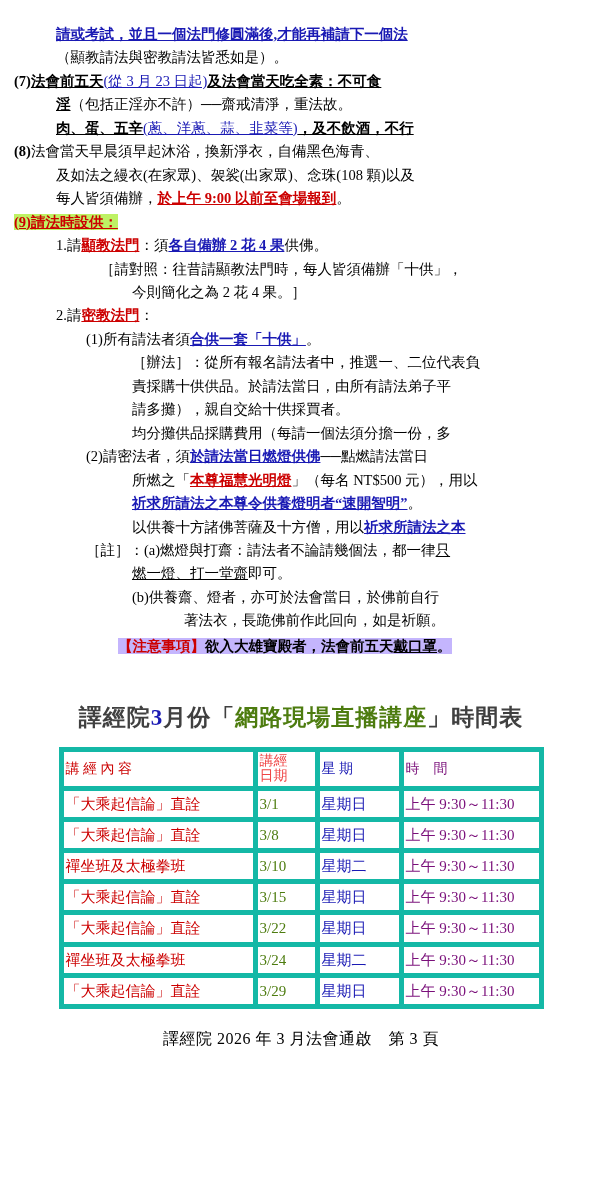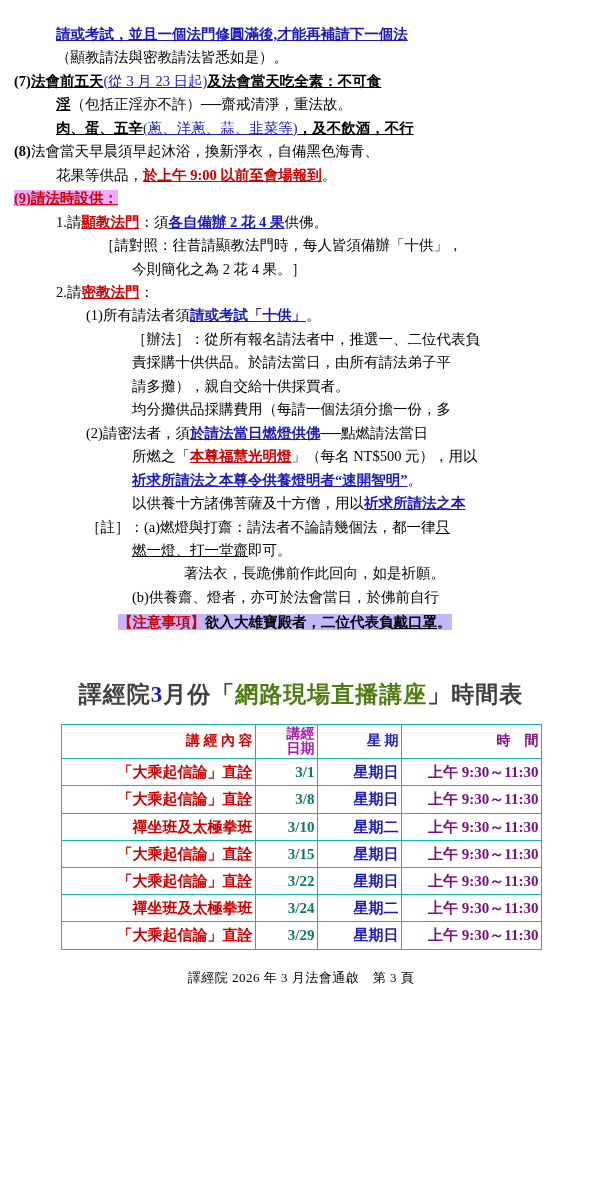--- a/index.html
+++ b/index.html
@@ -156,6 +156,9 @@
     <span class="bold">(8)</span><span>法會當天早晨須早起沐浴，換新淨衣，自備黑色海青、</span>
   </div>
   <div class="para p-cont">
+    <span>及如法之縵衣(在家眾)、袈裟(出家眾)、念珠(108 顆)以及</span>
+  </div>
+  <div class="para p-cont">
     <span>花果等供品，</span><span class="red bold u">於上午 9:00 以前至會場報到</span><span>。</span>
   </div>
 

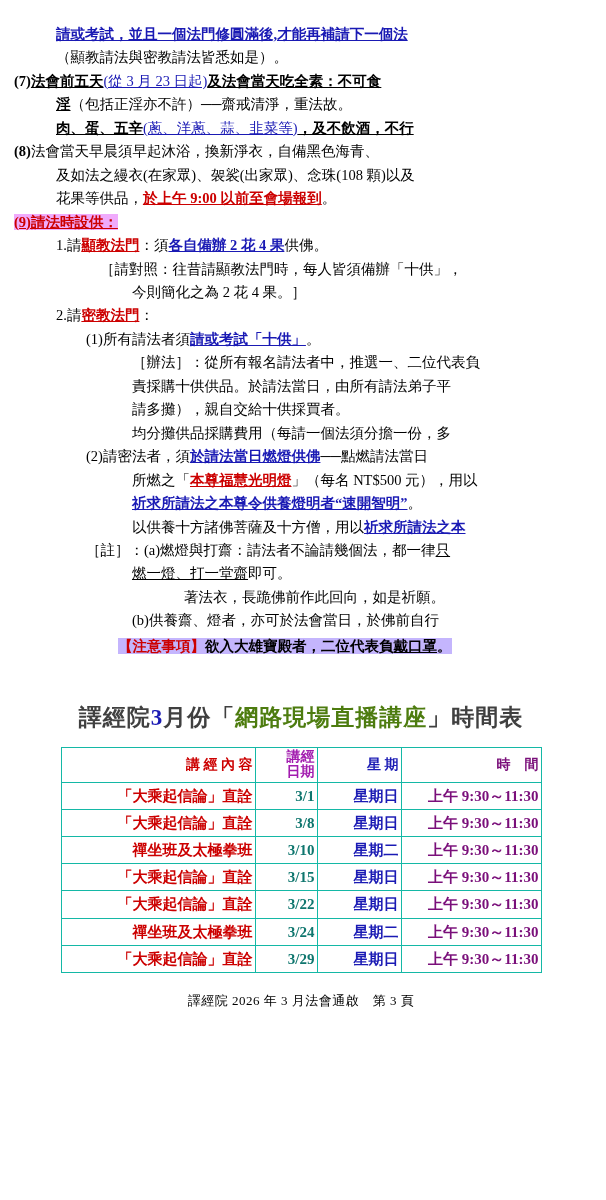--- a/index.html
+++ b/index.html
@@ -159,7 +159,7 @@
     <span>及如法之縵衣(在家眾)、袈裟(出家眾)、念珠(108 顆)以及</span>
   </div>
   <div class="para p-cont">
-    <span>花果等供品，</span><span class="red bold u">於上午 9:00 以前至會場報到</span><span>。</span>
+    <span>每人皆須備辦，</span><span class="red bold u">於上午 9:00 以前至會場報到</span><span>。</span>
   </div>
 
   <div class="para p-num">

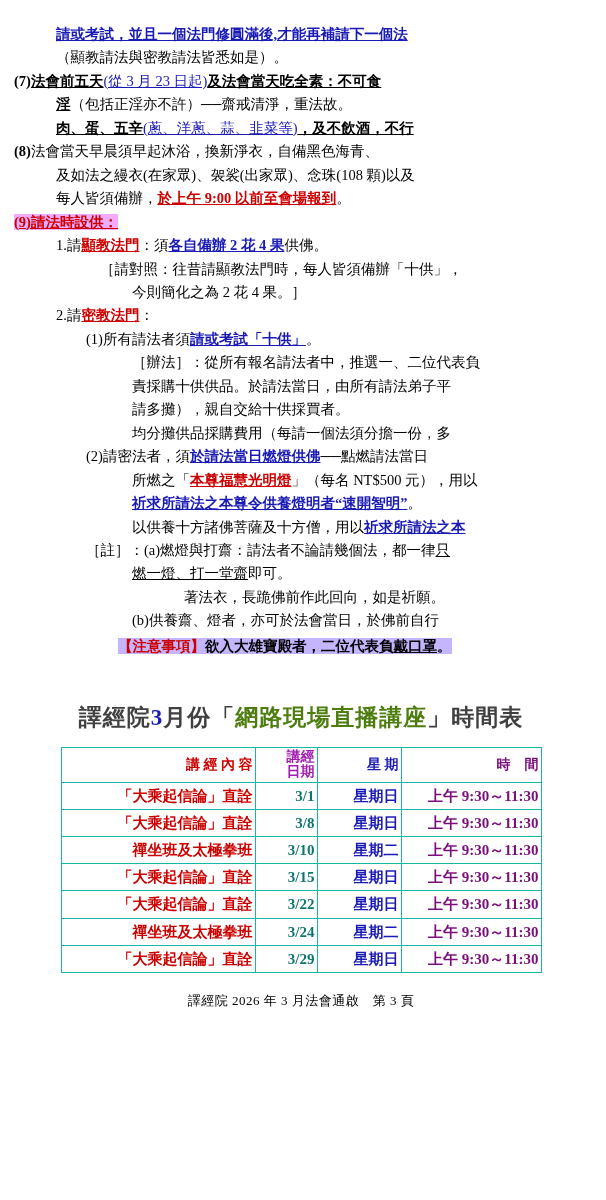--- a/index.html
+++ b/index.html
@@ -69,7 +69,7 @@
   }
 
   .tag-hl {
-    background: #f0abfc;
+    background: #bef264;
     font-weight: bold;
   }
   .box-hl {

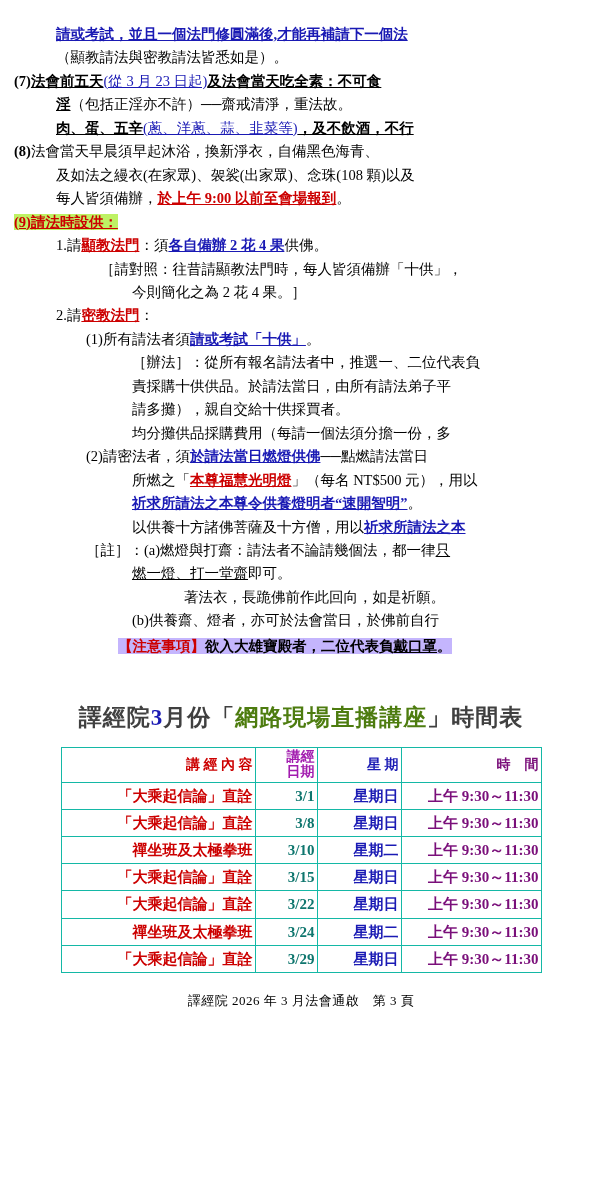--- a/index.html
+++ b/index.html
@@ -181,7 +181,7 @@
   </div>
 
   <div class="para lvl2">
-    <span>(1)</span><span>所有請法者須</span><span class="blue bold u">請或考試「十供」</span><span>。</span>
+    <span>(1)</span><span>所有請法者須</span><span class="blue bold u">合供一套「十供」</span><span>。</span>
   </div>
   <div class="para lvl2b">
     <span>［辦法］：從所有報名請法者中，推選一、二位代表負</span>

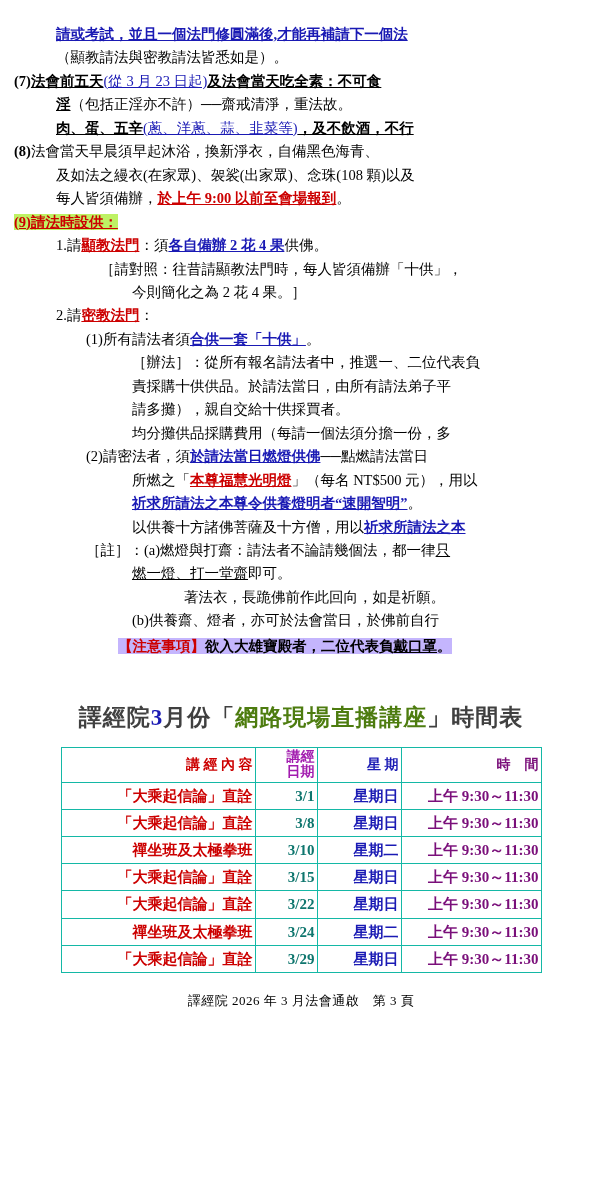--- a/index.html
+++ b/index.html
@@ -216,11 +216,11 @@
   <div class="para lvl3">
     <span class="u">燃一燈、打一堂齋</span><span>即可。</span>
   </div>
+  <div class="para lvl3">
+    <span>(b)供養齋、燈者，亦可於法會當日，於佛前自行</span>
+  </div>
   <div class="para" style="padding-left:170px;text-indent:0;">
     <span>著法衣，長跪佛前作此回向，如是祈願。</span>
-  </div>
-  <div class="para lvl3">
-    <span>(b)供養齋、燈者，亦可於法會當日，於佛前自行</span>
   </div>
 
   <div class="para" style="padding-left:104px;text-indent:0;margin-top:4px;">

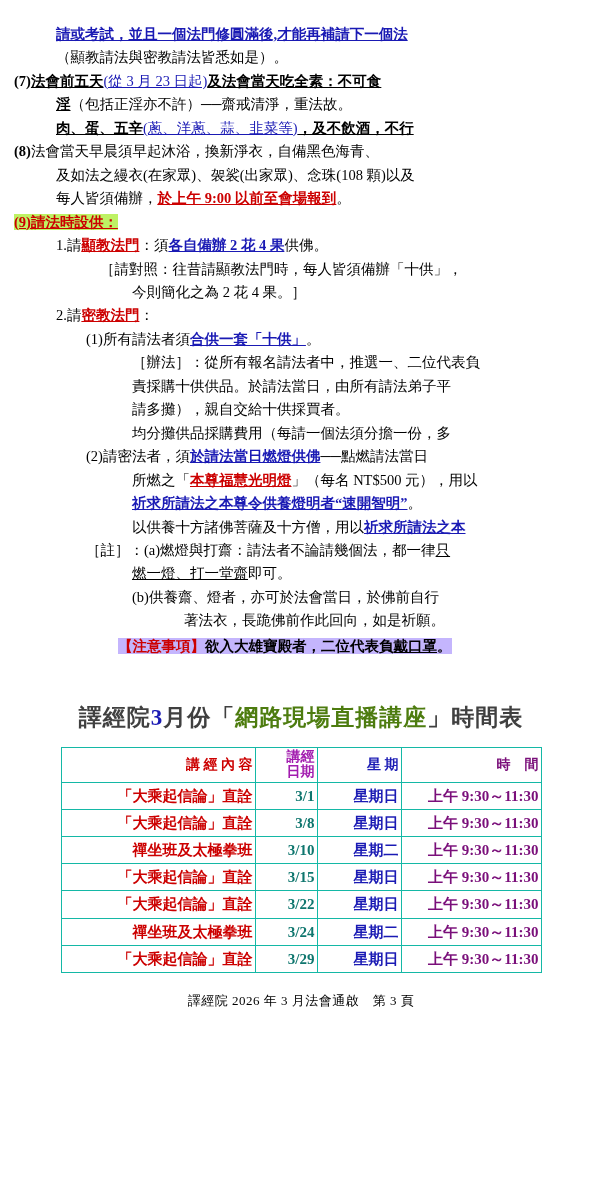--- a/index.html
+++ b/index.html
@@ -224,7 +224,7 @@
   </div>
 
   <div class="para" style="padding-left:104px;text-indent:0;margin-top:4px;">
-    <span class="box-hl red">【注意事項】</span><span class="box-hl">欲入大雄寶殿者，二位代表負</span><span class="box-hl u">戴口罩</span><span class="box-hl">。</span>
+    <span class="box-hl red">【注意事項】</span><span class="box-hl">欲入大雄寶殿者，法會前五天</span><span class="box-hl u">戴口罩</span><span class="box-hl">。</span>
   </div>
 
   <div class="spacer-lg"></div>

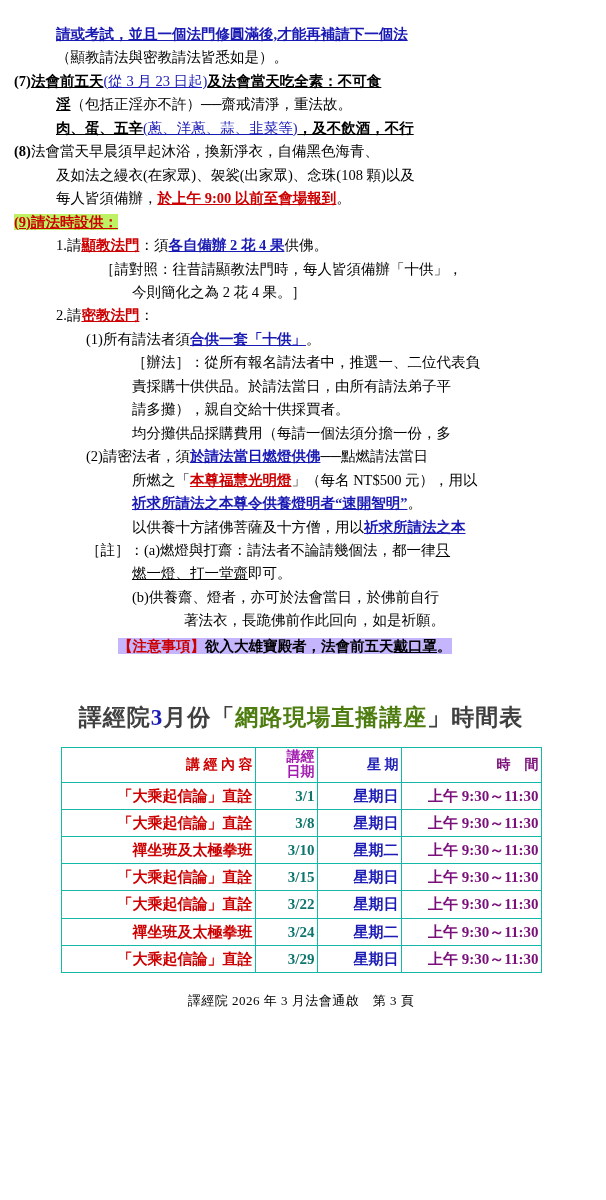--- a/index.html
+++ b/index.html
@@ -100,11 +100,11 @@
     table-layout: fixed;
   }
   table.sched th, table.sched td {
-    border: 1px solid #14b8a6;
-    text-align: right;
+    border: 5px solid #14b8a6;
+    text-align: left;
     padding: 2px 2px;
     font-size: 15px;
-    font-weight: bold;
+    font-weight: normal;
     height: 24px;
     box-sizing: border-box;
   }

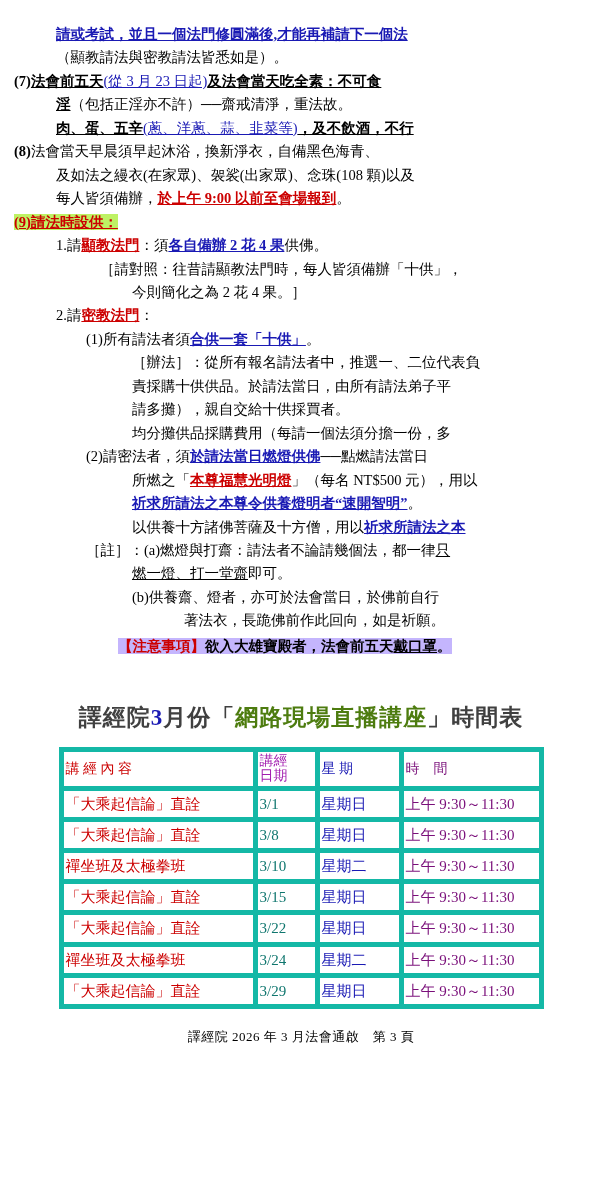--- a/index.html
+++ b/index.html
@@ -113,7 +113,7 @@
     line-height: 1.05;
   }
   th.c-content { width: 194px; color: #cc0000; }
-  th.c-date    { width: 62px;  color: #a21caf; }
+  th.c-date    { width: 62px;  color: #ef4444; }
   th.c-week    { width: 84px;  color: #1a1ab4; }
   th.c-time    { width: 140px; color: #7a0f7a; }
 

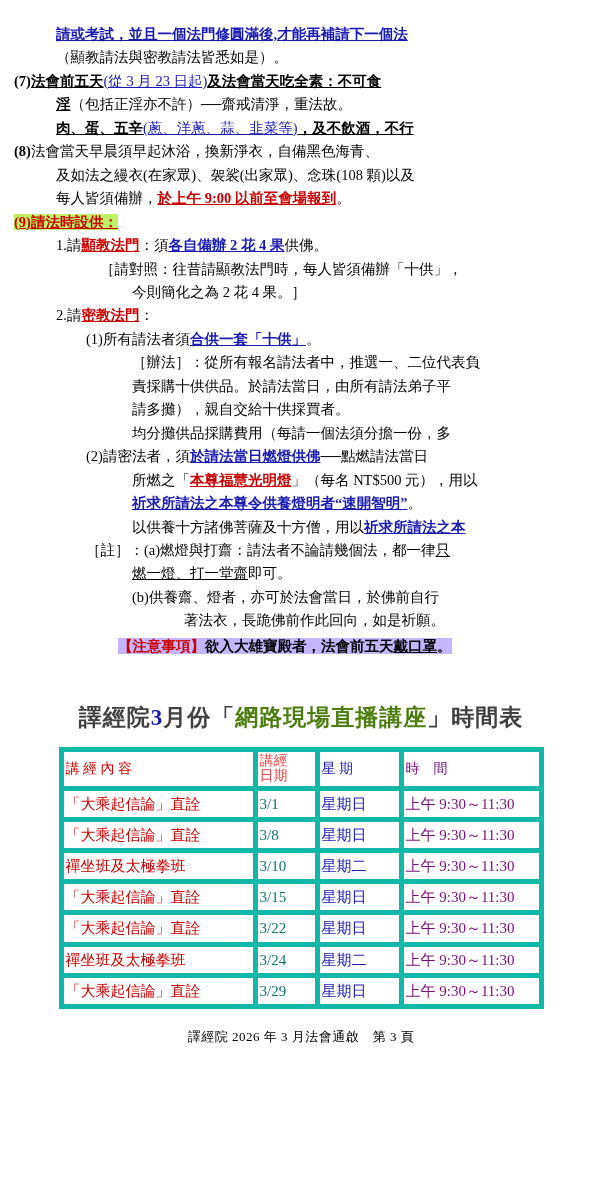--- a/index.html
+++ b/index.html
@@ -118,7 +118,7 @@
   th.c-time    { width: 140px; color: #7a0f7a; }
 
   td.c-content { color: #cc0000; font-size: 15.5px; }
-  td.c-date    { color: #0f766e; font-size: 15.5px; }
+  td.c-date    { color: #4d7c0f; font-size: 15.5px; }
   td.c-week    { color: #1a1ab4; font-size: 15px; }
   td.c-time    { color: #7a0f7a; font-size: 13px; font-weight: normal; }
 

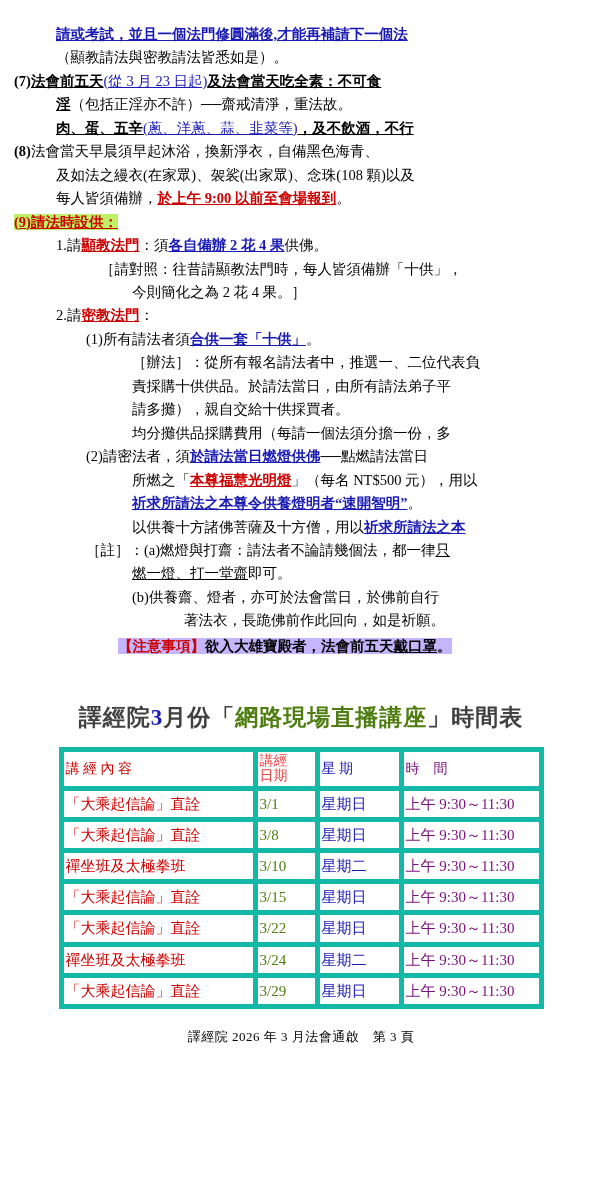--- a/index.html
+++ b/index.html
@@ -124,7 +124,7 @@
 
   .footer {
     text-align: center;
-    font-size: 13px;
+    font-size: 16px;
     margin-top: 18px;
     color: #000000;
     letter-spacing: 0.5px;

